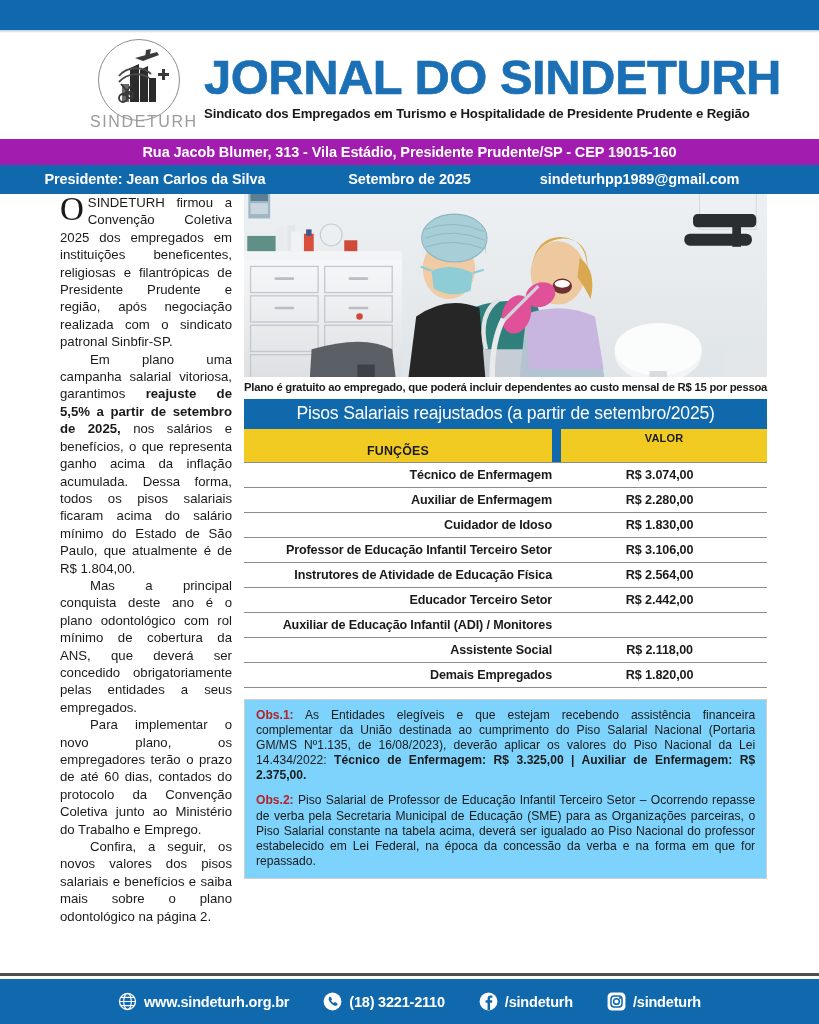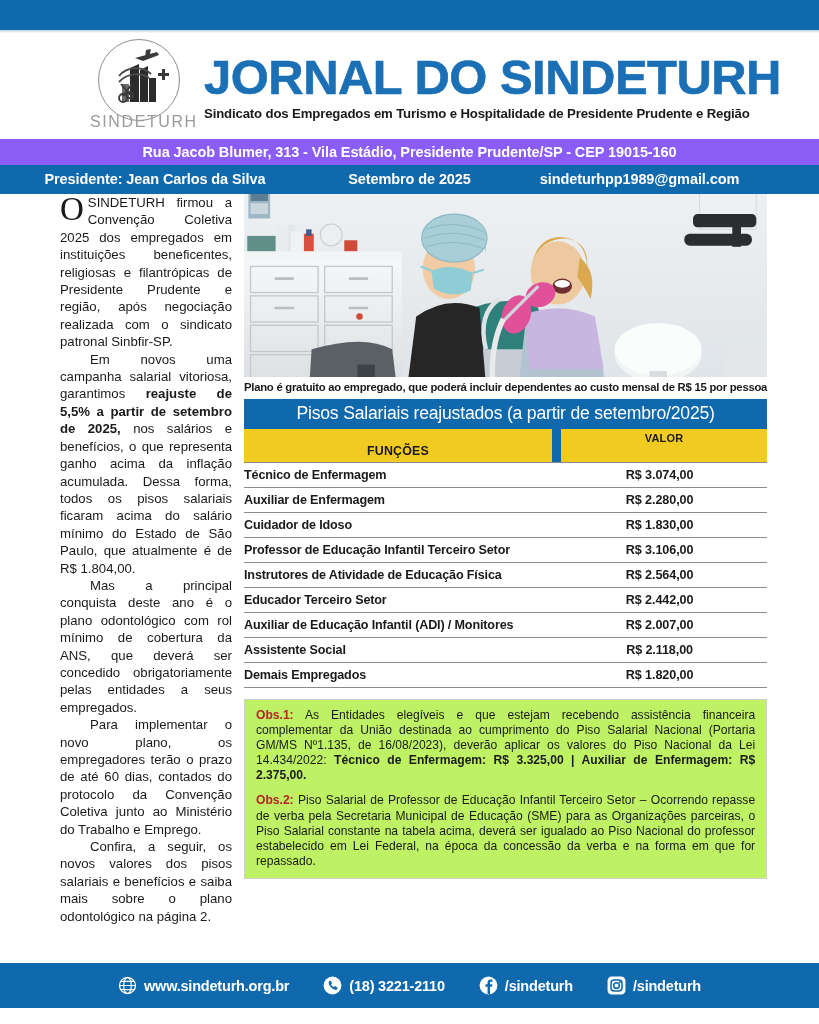--- a/index.html
+++ b/index.html
@@ -42,7 +42,7 @@
 
   
   .addr-bar{
-    background:#8b5cf6;color:#fff;text-align:center;
+    background:#a21caf;color:#fff;text-align:center;
     font-size:14.5px;font-weight:bold;padding:5px 0 5px;letter-spacing:-0.1px;
   }
   .info-bar{

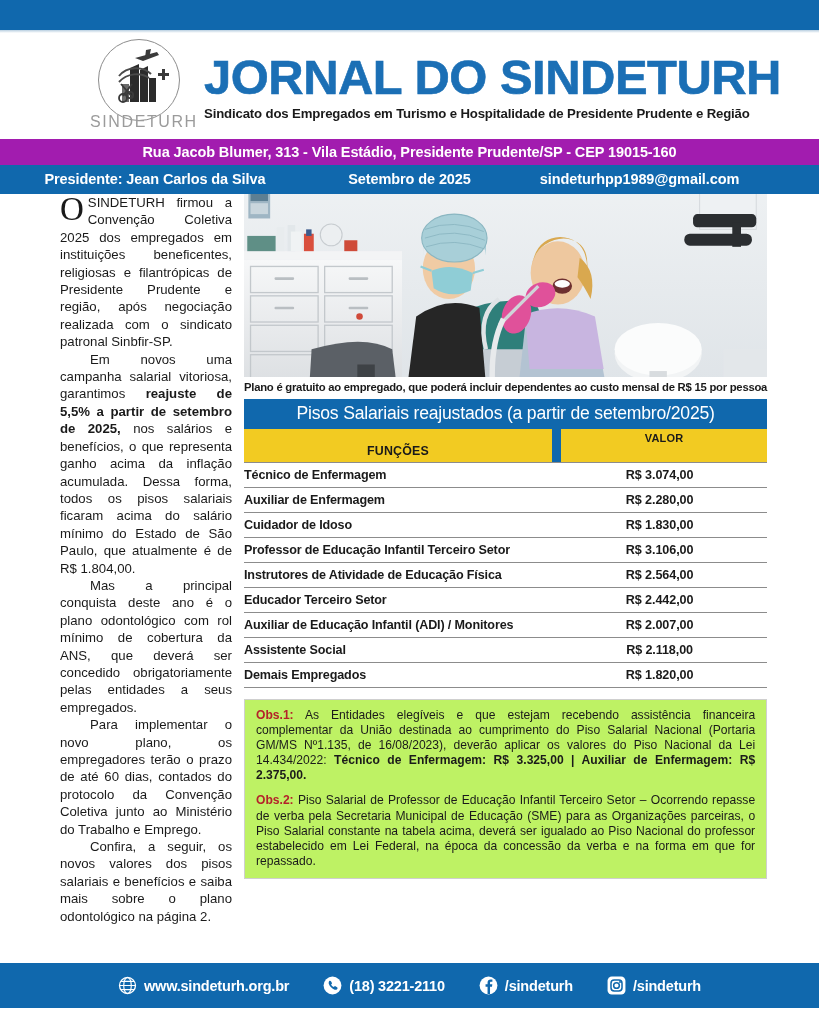--- a/index.html
+++ b/index.html
@@ -202,7 +202,7 @@
     <div class="col-left">
       <div class="article">
         <p class="first"><span class="dropcap">O</span><span> SINDETURH firmou a Convenção Coletiva 2025 dos empregados em instituições beneficentes, religiosas e filantrópicas de Presidente Prudente e região, após negociação realizada com o sindicato patronal Sinbfir-SP.</span></p>
-        <p><span>Em novos uma campanha salarial vitoriosa, garantimos </span><b>reajuste de 5,5% a partir de setembro de 2025,</b><span> nos salários e benefícios, o que representa ganho acima da inflação acumulada. Dessa forma, todos os pisos salariais ficaram acima do salário mínimo do Estado de São Paulo, que atualmente é de R$ 1.804,00.</span></p>
+        <p><span>Em plano uma campanha salarial vitoriosa, garantimos </span><b>reajuste de 5,5% a partir de setembro de 2025,</b><span> nos salários e benefícios, o que representa ganho acima da inflação acumulada. Dessa forma, todos os pisos salariais ficaram acima do salário mínimo do Estado de São Paulo, que atualmente é de R$ 1.804,00.</span></p>
         <p>Mas a principal conquista deste ano é o plano odontológico com rol mínimo de cobertura da ANS, que deverá ser concedido obrigatoriamente pelas entidades a seus empregados.</p>
         <p>Para implementar o novo plano, os empregadores terão o prazo de até 60 dias, contados do protocolo da Convenção Coletiva junto ao Ministério do Trabalho e Emprego.</p>
         <p>Confira, a seguir, os novos valores dos pisos salariais e benefícios e saiba mais sobre o plano odontológico na página 2.</p>

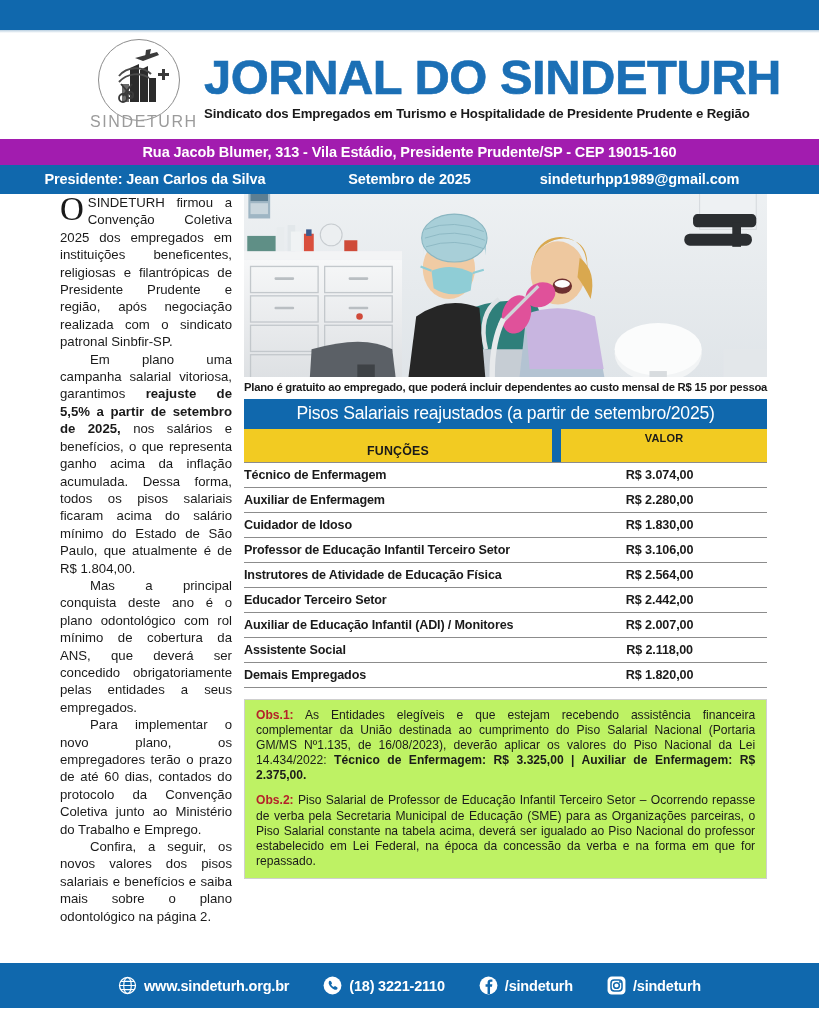--- a/index.html
+++ b/index.html
@@ -106,7 +106,7 @@
   .trow{display:flex;border-bottom:1px solid #8c8c8c;}
   .trow:first-of-type{border-top:1px solid #8c8c8c;}
   .tc-func{
-    width:308px;flex:0 0 308px;text-align:left;
+    width:308px;flex:0 0 308px;text-align:right;
     font-size:12.6px;font-weight:bold;color:#1a1a1a;padding:5px 0 5px;
     letter-spacing:-0.15px;
   }

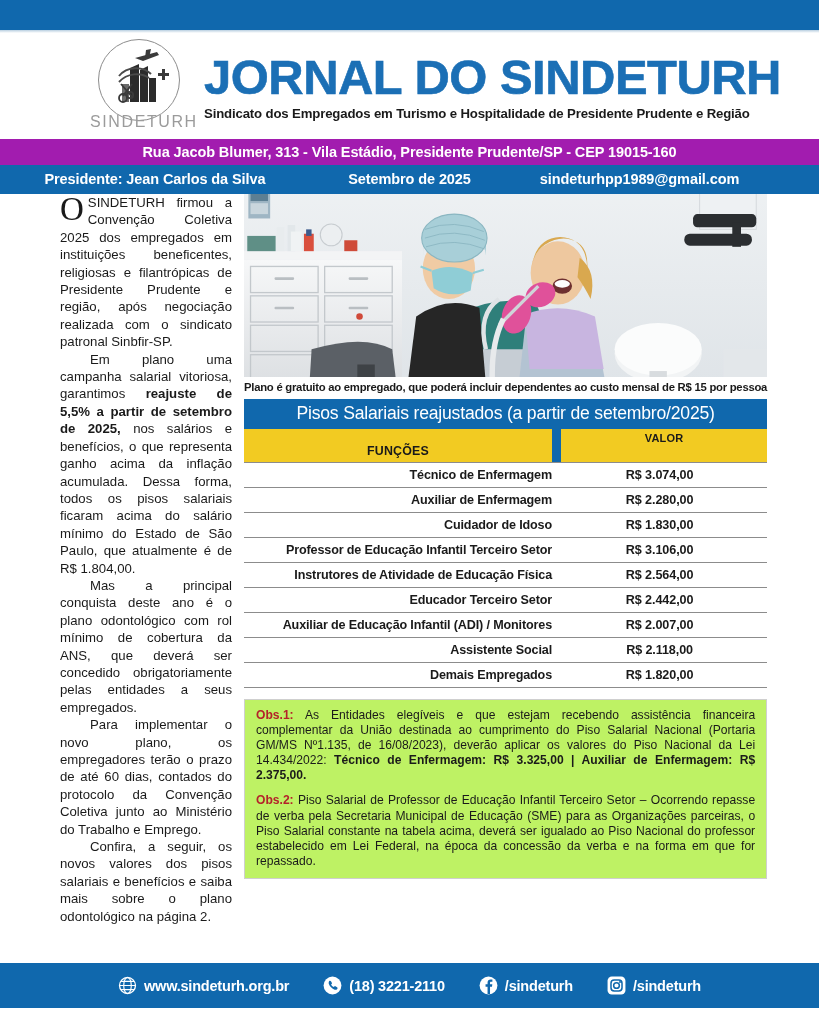--- a/index.html
+++ b/index.html
@@ -341,7 +341,6 @@
             </div>
             <div class="trow">
               <div class="tc-func">Auxiliar de Educação Infantil (ADI) / Monitores</div>
-              <div class="tc-val">R$ 2.007,00</div>
             </div>
             <div class="trow">
               <div class="tc-func">Assistente Social</div>

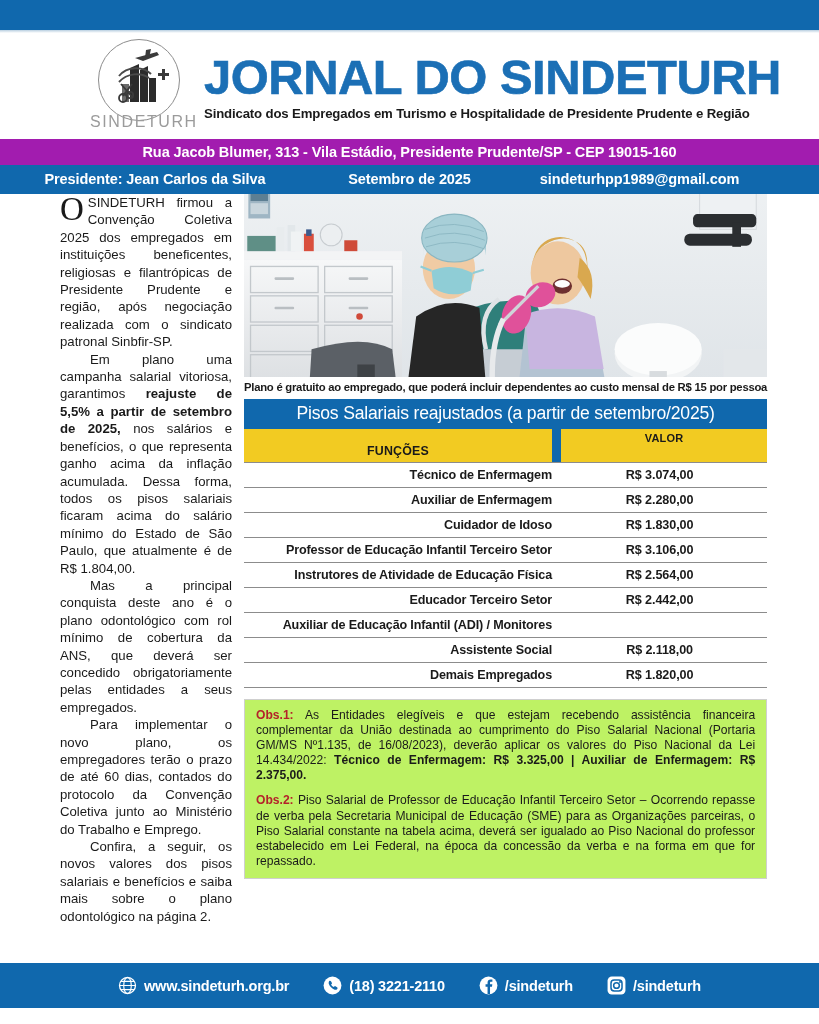--- a/index.html
+++ b/index.html
@@ -117,7 +117,7 @@
 
   
   .obs-box{
-    background:#bef264;border:1px solid #cfcfcf;margin-top:11px;
+    background:#7dd3fc;border:1px solid #cfcfcf;margin-top:11px;
     padding:8px 11px 9px;box-sizing:border-box;
   }
   .obs-box p{

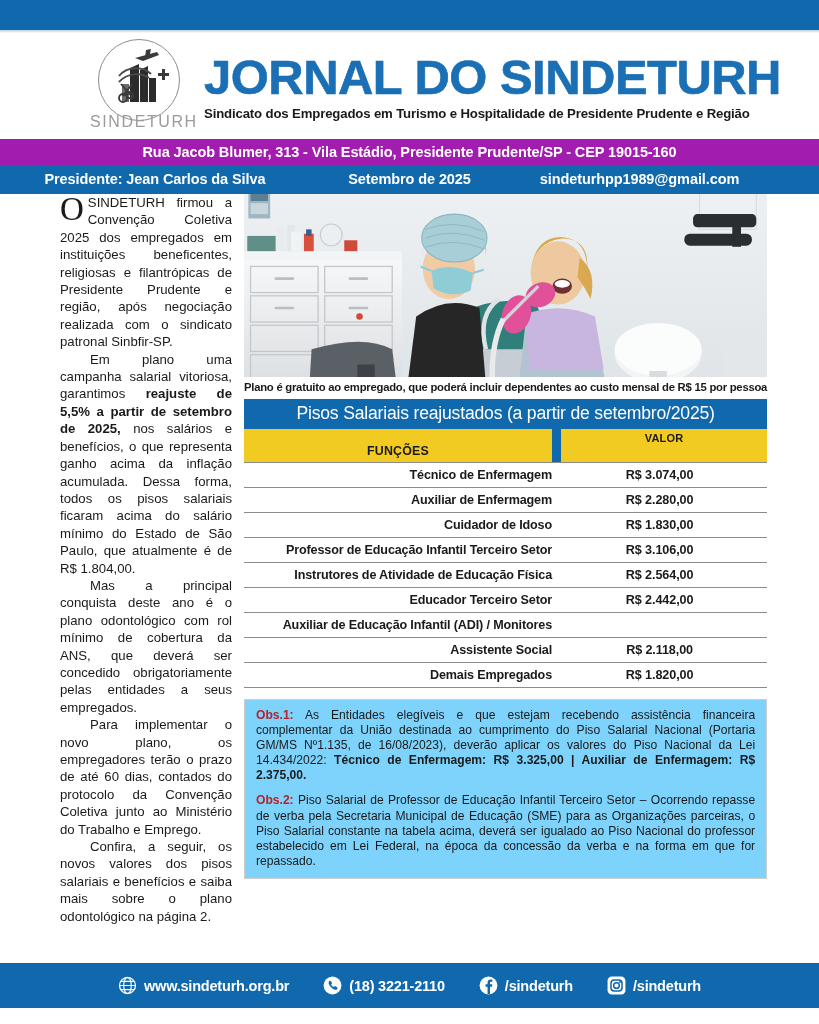--- a/index.html
+++ b/index.html
@@ -130,7 +130,7 @@
   
   .footer-rule{position:absolute;left:0;bottom:48px;width:100%;height:3px;background:#4f4f4f;}
   .footer{
-    position:absolute;left:0;bottom:16px;width:100%;height:45px;background:#1068ad;
+    position:absolute;left:0;bottom:0;width:100%;height:45px;background:#1068ad;
     display:flex;align-items:center;justify-content:center;gap:34px;color:#fff;
   }
   .fitem{display:flex;align-items:center;gap:7px;font-size:14.5px;font-weight:bold;letter-spacing:-0.2px;}

